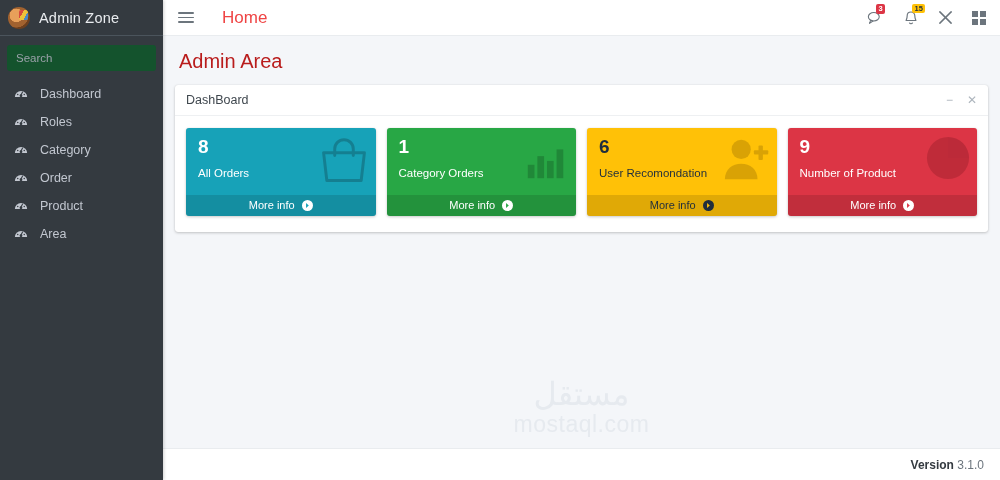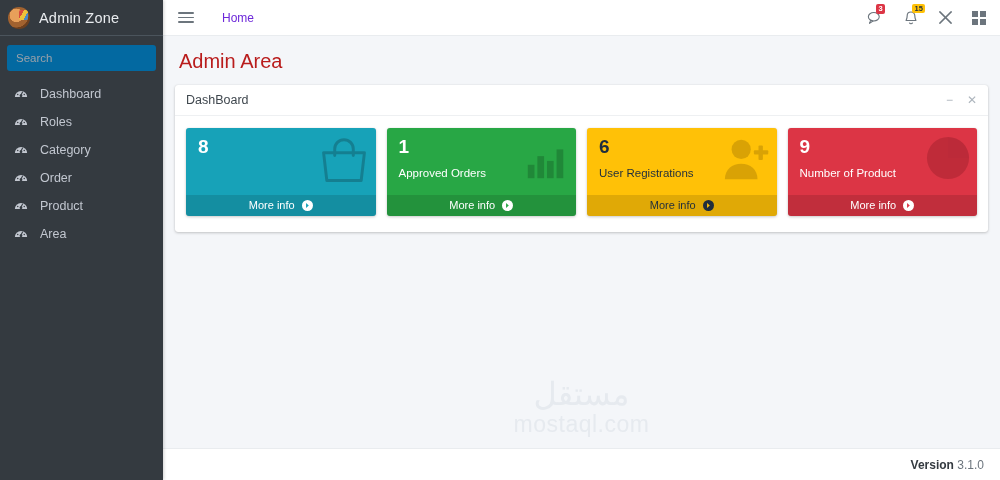--- a/index.html
+++ b/index.html
@@ -84,7 +84,7 @@
   }
   .hamburger { width: 22px; height: 22px; display: flex; flex-direction: column; justify-content: center; gap: 3px; cursor: pointer; padding: 0 3px;}
   .hamburger span { display: block; height: 1.6px; background: #6c757d; border-radius: 1px; }
-  .topbar-link { color: #6d28d9; font-size: 12px; margin-left: 25px; cursor: pointer; }
+  .topbar-link { color: #ef4444; font-size: 17px; margin-left: 25px; cursor: pointer; }
   .topbar-right { margin-left: auto; display: flex; align-items: center; gap: 19px; }
   .tb-icon { position: relative; cursor: pointer; display: flex; align-items: center; }
   .badge {

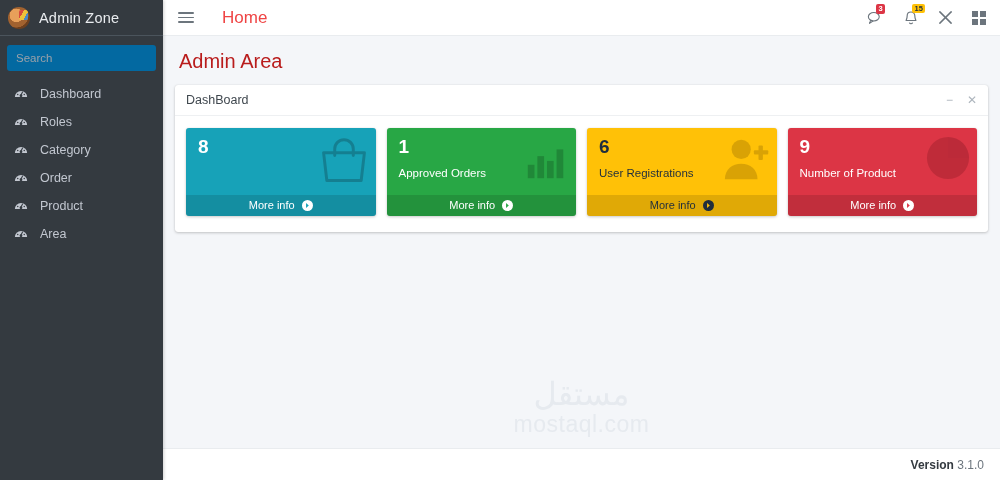--- a/index.html
+++ b/index.html
@@ -53,7 +53,7 @@
     margin: 9px 7px 6px 7px;
     height: 26px;
     display: flex;
-    background: #0369a1;
+    background: #14532d;
     border-radius: 3px;
     overflow: hidden;
   }

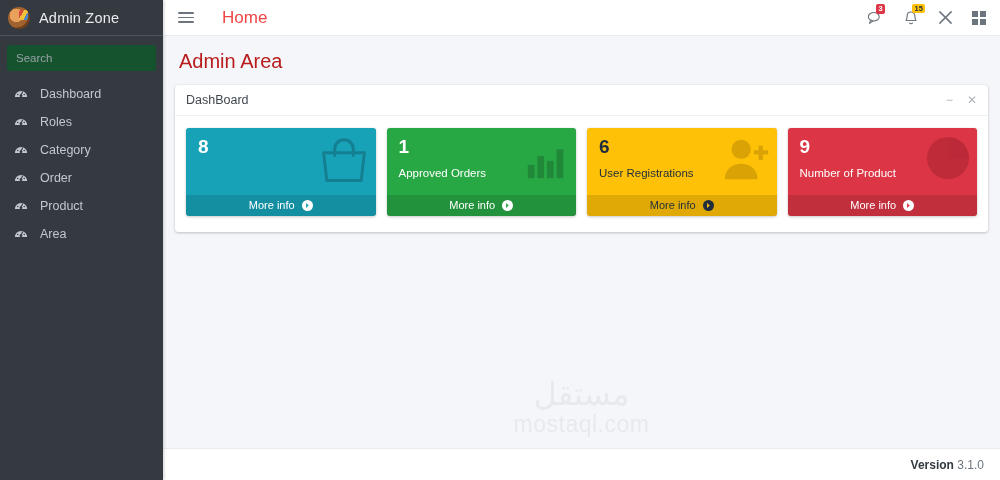--- a/index.html
+++ b/index.html
@@ -330,6 +330,7 @@
         <div class="sbox light" style="background:#17a2b8">
           <div class="sbox-inner">
             <div class="sbox-num">8</div>
+            <div class="sbox-text">All Orders</div>
             <span class="sbox-ico">
               <svg width="52" height="52" viewBox="0 0 56 56">
                 <path d="M6 19h44l-3.5 30H9.5Z" fill="none" stroke="#0d1b1f" stroke-width="3.2" stroke-linejoin="round"></path>

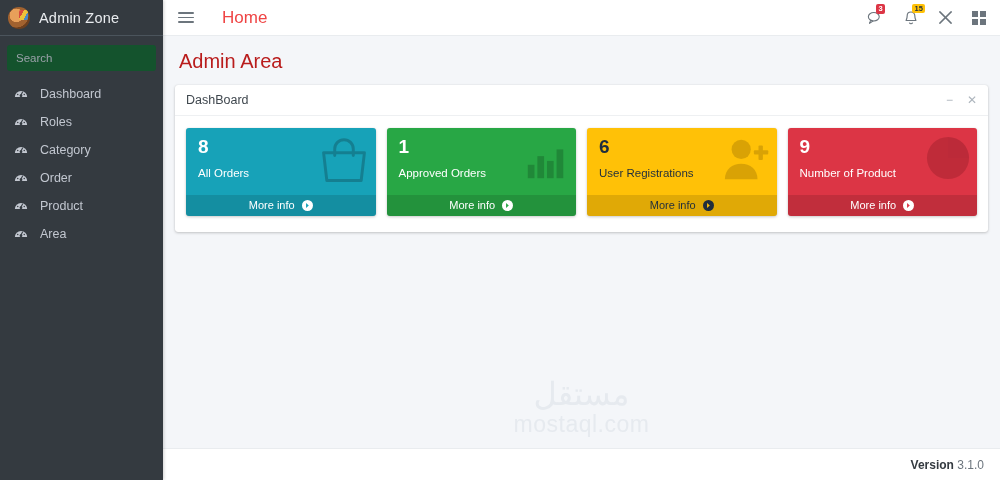--- a/index.html
+++ b/index.html
@@ -350,7 +350,7 @@
         <div class="sbox light" style="background:#28a745">
           <div class="sbox-inner">
             <div class="sbox-num">1</div>
-            <div class="sbox-text">Approved Orders</div>
+            <div class="sbox-text">Category Orders</div>
             <span class="sbox-ico">
               <svg width="48" height="48" viewBox="0 0 50 50">
                 <rect x="6" y="31" width="7" height="14" fill="#0c2f14"></rect>

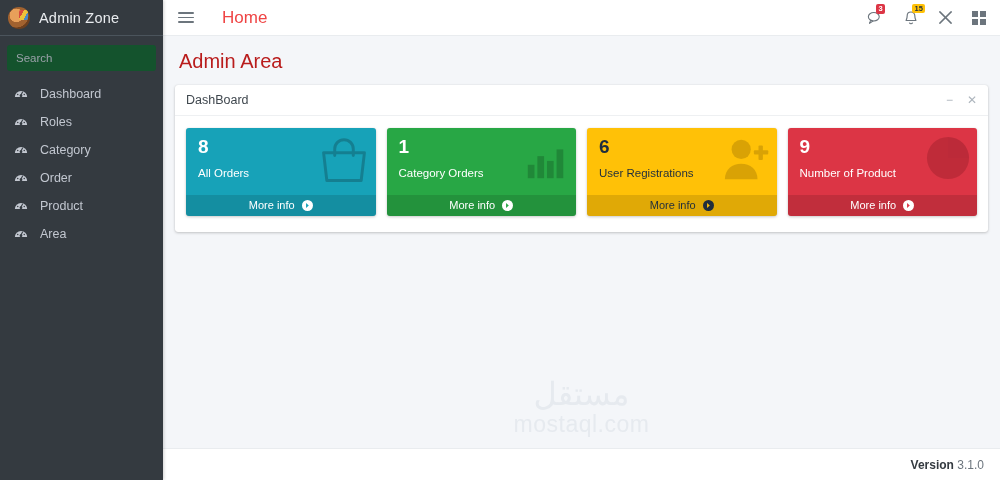--- a/index.html
+++ b/index.html
@@ -372,7 +372,7 @@
         <div class="sbox dark" style="background:#ffc107">
           <div class="sbox-inner">
             <div class="sbox-num">6</div>
-            <div class="sbox-text">User Registrations</div>
+            <div class="sbox-text">User Recomondation</div>
             <span class="sbox-ico">
               <svg width="50" height="48" viewBox="0 0 52 50">
                 <circle cx="21" cy="15" r="10" fill="#6b4a00"></circle>

